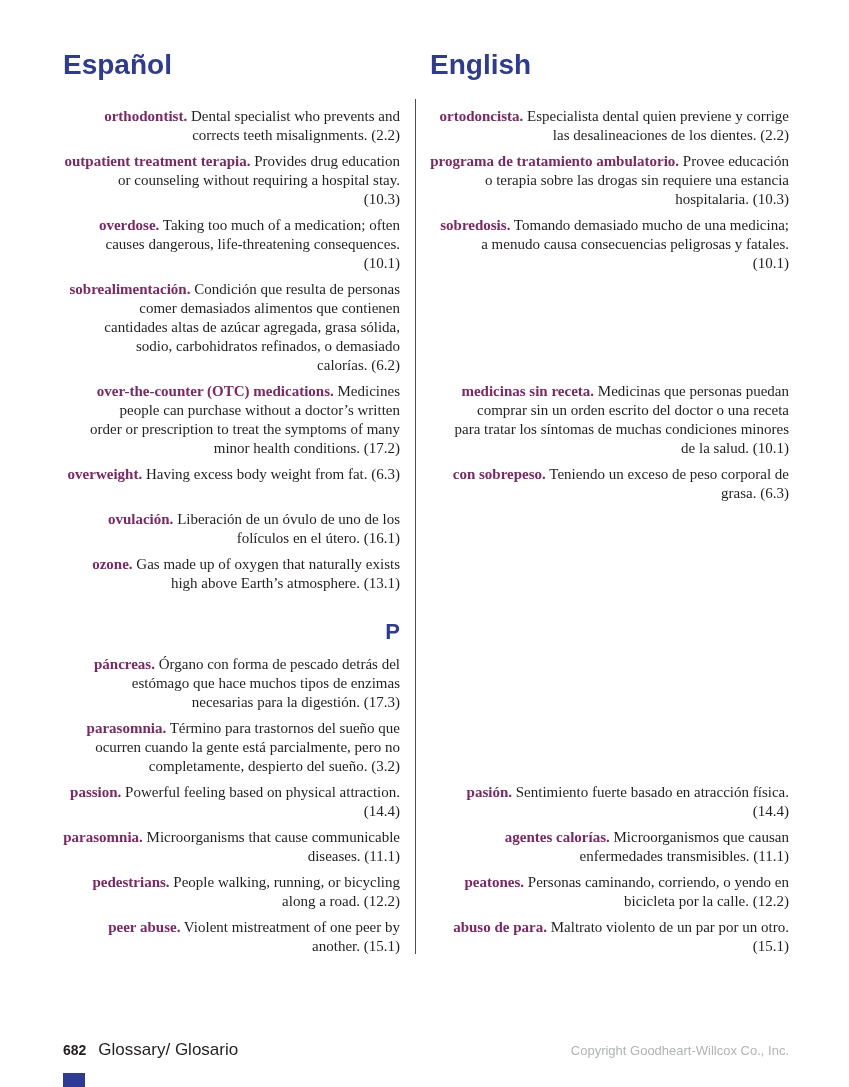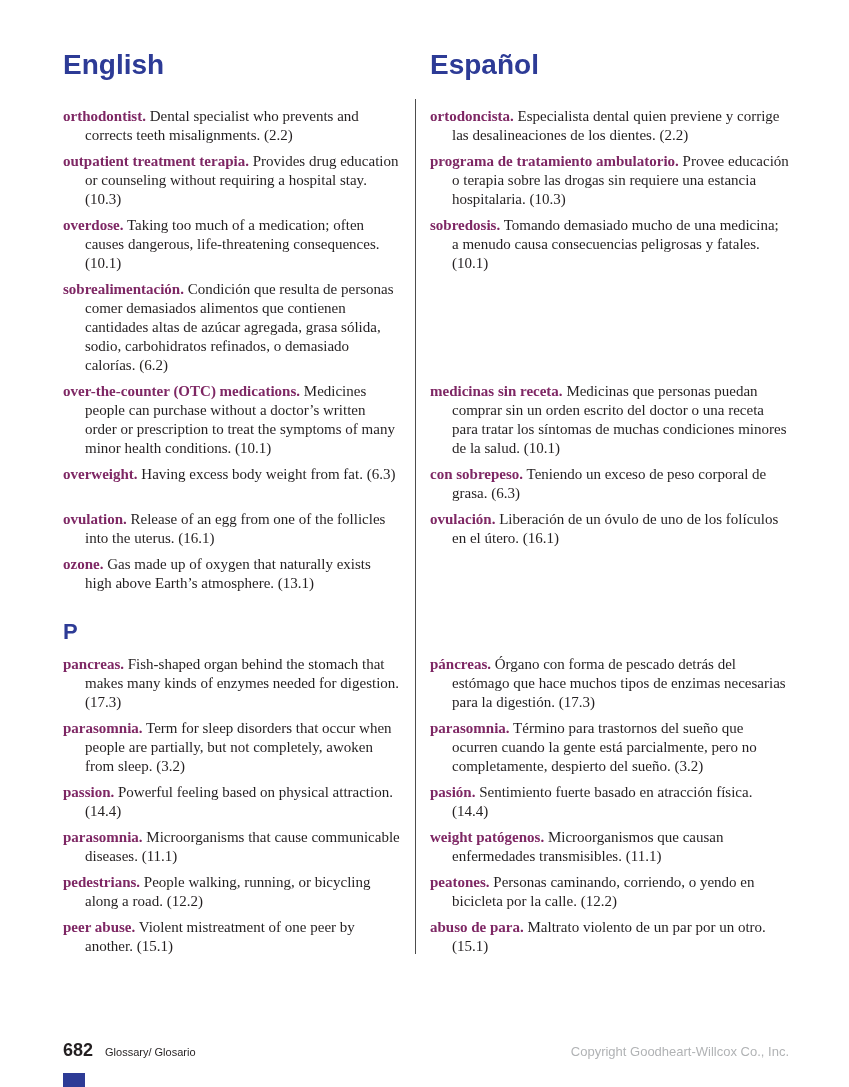--- a/index.html
+++ b/index.html
@@ -118,8 +118,8 @@
 <div class="page">
 
   <header class="headings">
+    <h1 class="col-heading">Español</h1>
     <h1 class="col-heading">English</h1>
-    <h1 class="col-heading">Español</h1>
   </header>
 
   <main class="glossary">

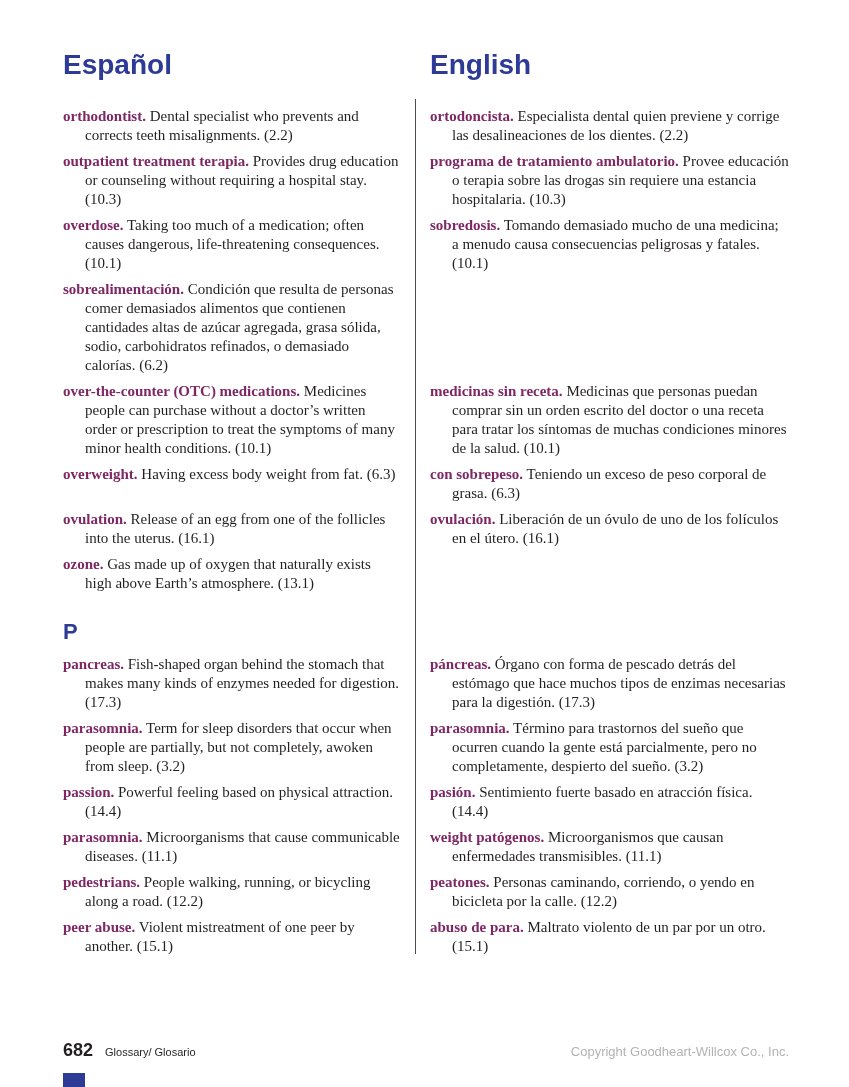--- a/index.html
+++ b/index.html
@@ -54,6 +54,7 @@
     column-gap: 30px;
     margin-bottom: 7px;
     align-items: start;
+    text-align: right;
   }
   .letter-row {
     margin: 26px 0 10px 0;

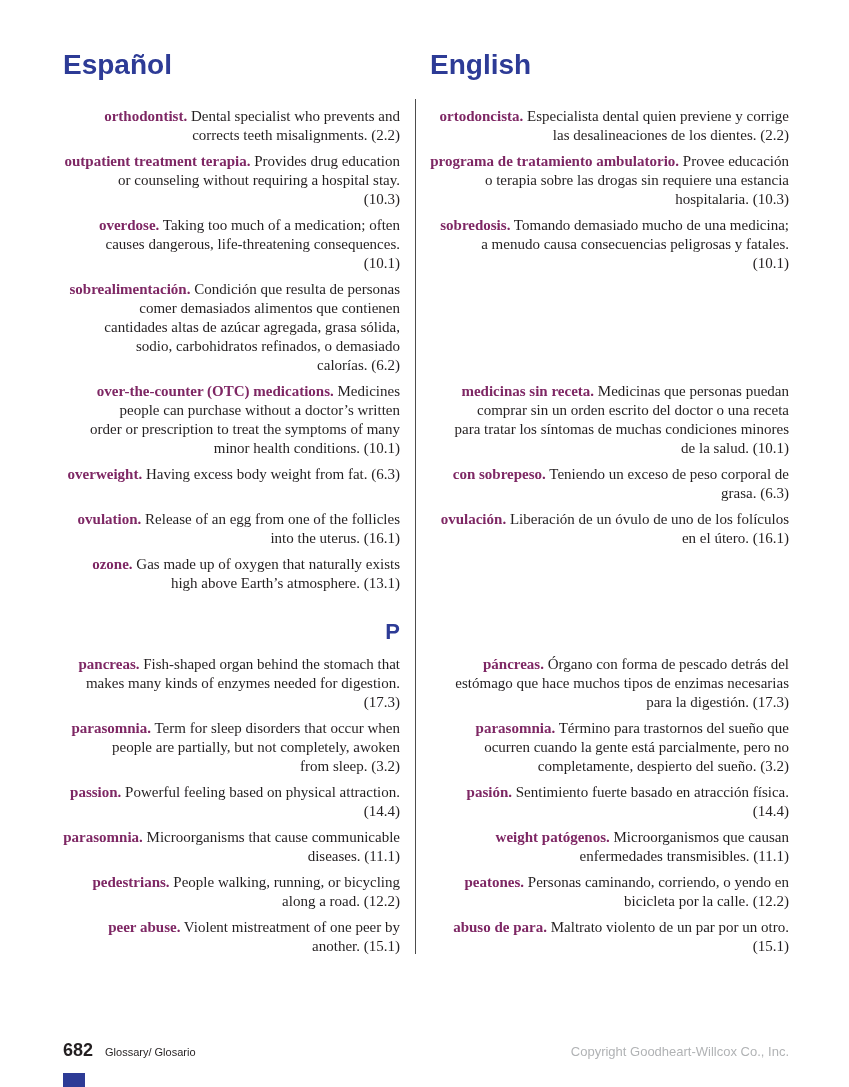--- a/index.html
+++ b/index.html
@@ -157,7 +157,7 @@
         </div>
         <div class="row">
           <div>
-            <p class="entry"><b class="term">over-the-counter (OTC) medications.</b><span> Medicines people can purchase without a doctor’s written order or prescription to treat the symptoms of many minor health conditions. (10.1)</span></p>
+            <p class="entry"><b class="term">over-the-counter (OTC) medications.</b><span> Medicines people can purchase without a doctor’s written order or prescription to treat the symptoms of many minor health conditions. (17.2)</span></p>
           </div>
           <div>
             <p class="entry"><b class="term">medicinas sin receta.</b><span> Medicinas que personas puedan comprar sin un orden escrito del doctor o una receta para tratar los síntomas de muchas condiciones minores de la salud. (10.1)</span></p>

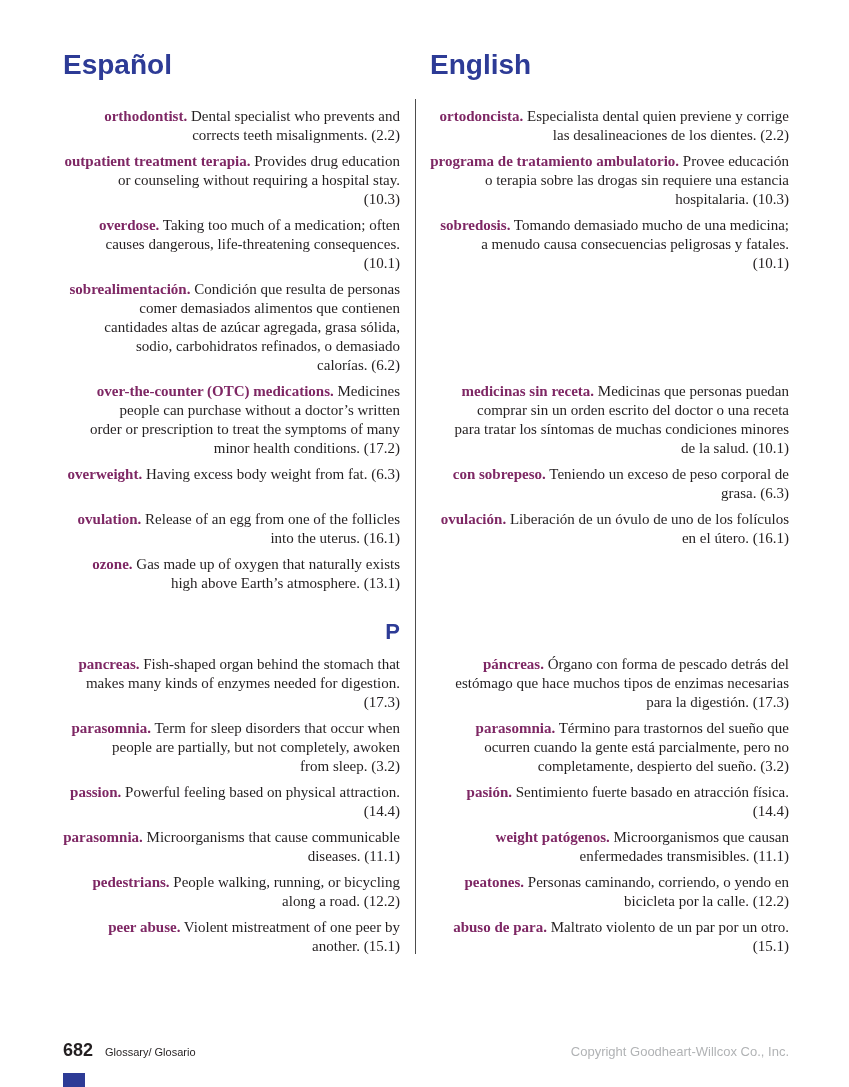--- a/index.html
+++ b/index.html
@@ -173,9 +173,6 @@
         </div>
         <div class="row">
           <div>
-            <p class="entry"><b class="term">ovulation.</b><span> Release of an egg from one of the follicles into the uterus. (16.1)</span></p>
-          </div>
-          <div>
             <p class="entry"><b class="term">ovulación.</b><span> Liberación de un óvulo de uno de los folículos en el útero. (16.1)</span></p>
           </div>
         </div>

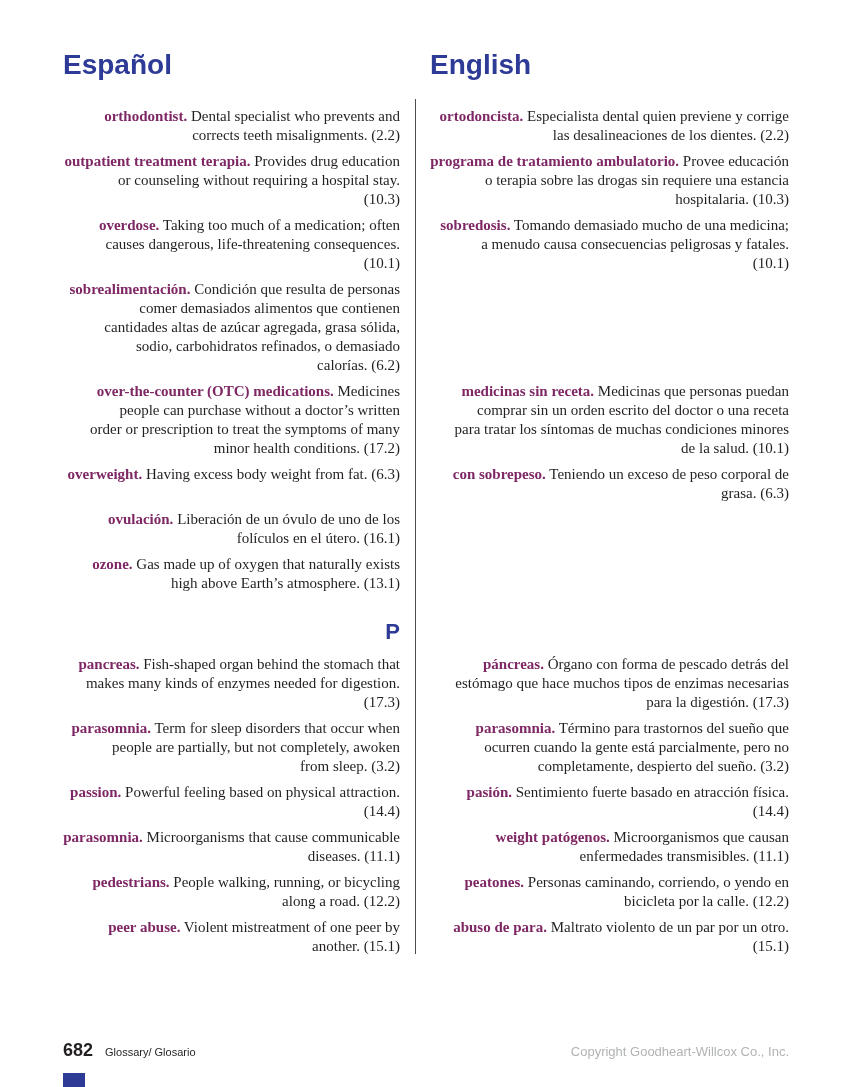--- a/index.html
+++ b/index.html
@@ -189,9 +189,6 @@
         </div>
         <div class="row">
           <div>
-            <p class="entry"><b class="term">pancreas.</b><span> Fish-shaped organ behind the stomach that makes many kinds of enzymes needed for digestion. (17.3)</span></p>
-          </div>
-          <div>
             <p class="entry"><b class="term">páncreas.</b><span> Órgano con forma de pescado detrás del estómago que hace muchos tipos de enzimas necesarias para la digestión. (17.3)</span></p>
           </div>
         </div>

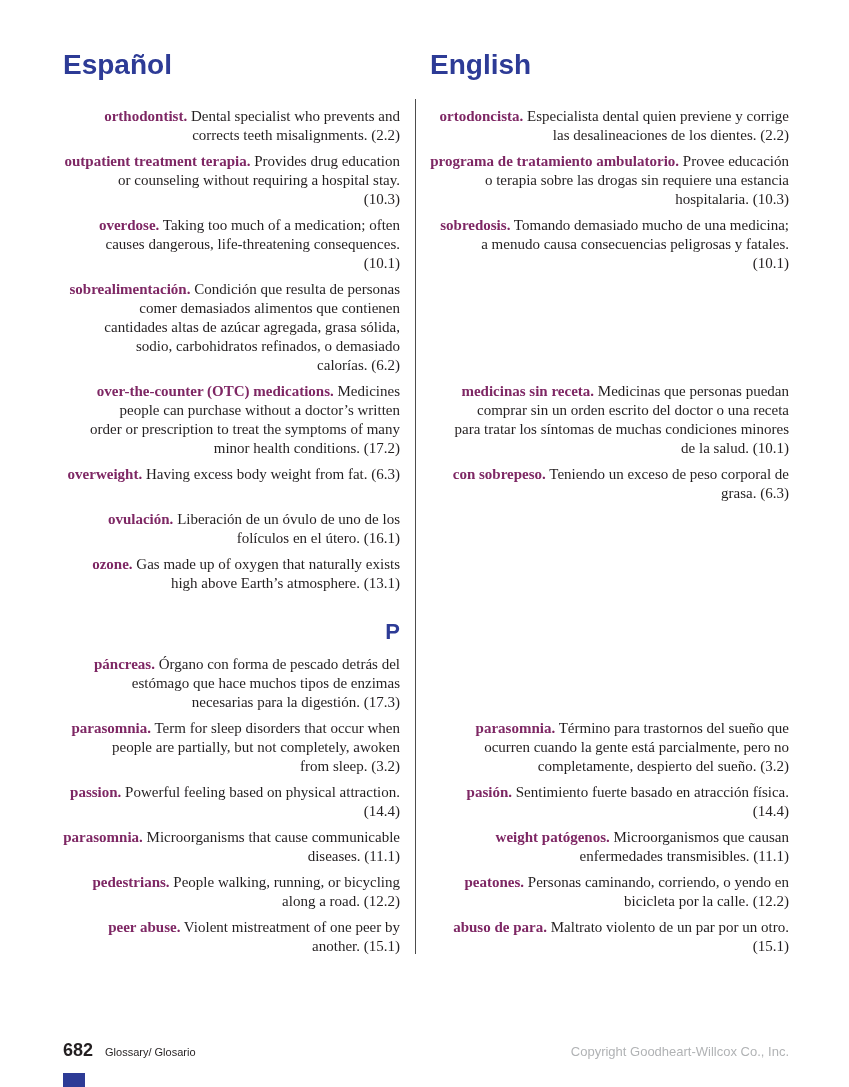--- a/index.html
+++ b/index.html
@@ -194,9 +194,6 @@
         </div>
         <div class="row">
           <div>
-            <p class="entry"><b class="term">parasomnia.</b><span> Term for sleep disorders that occur when people are partially, but not completely, awoken from sleep. (3.2)</span></p>
-          </div>
-          <div>
             <p class="entry"><b class="term">parasomnia.</b><span> Término para trastornos del sueño que ocurren cuando la gente está parcialmente, pero no completamente, despierto del sueño. (3.2)</span></p>
           </div>
         </div>

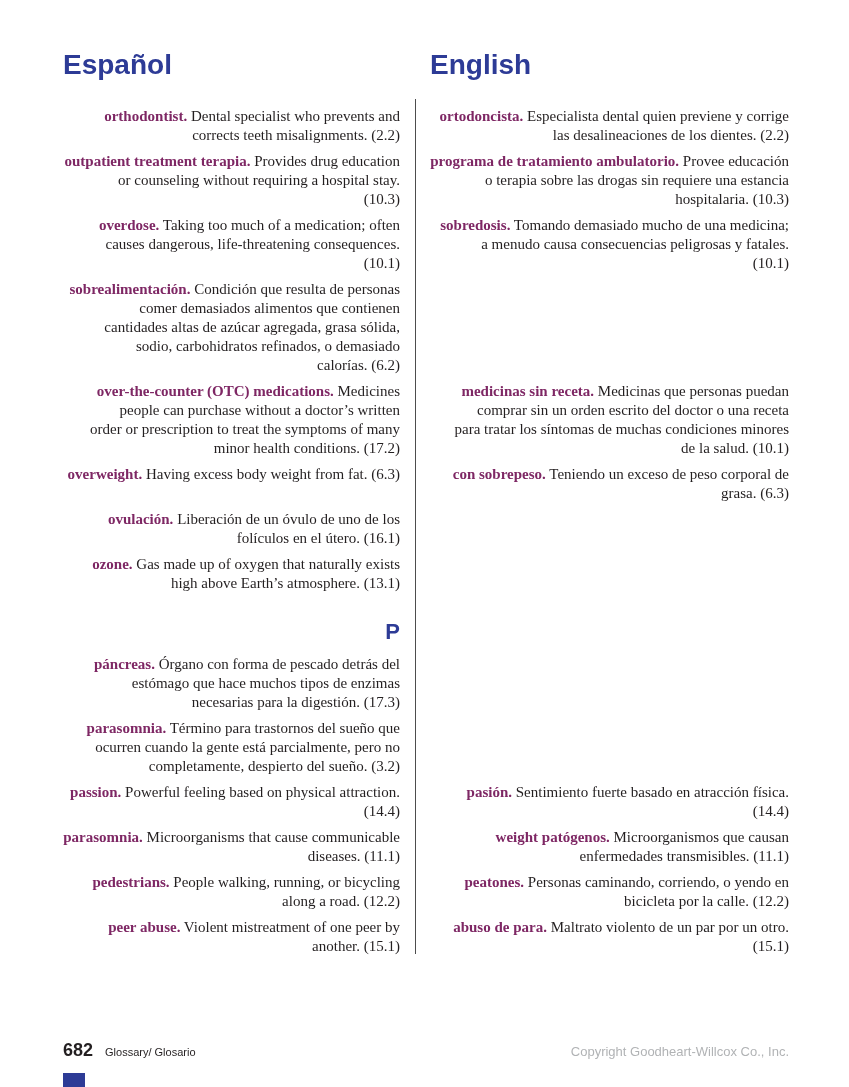--- a/index.html
+++ b/index.html
@@ -210,7 +210,7 @@
             <p class="entry"><b class="term">parasomnia.</b><span> Microorganisms that cause communicable diseases. (11.1)</span></p>
           </div>
           <div>
-            <p class="entry"><b class="term">weight patógenos.</b><span> Microorganismos que causan enfermedades transmisibles. (11.1)</span></p>
+            <p class="entry"><b class="term">agentes calorías.</b><span> Microorganismos que causan enfermedades transmisibles. (11.1)</span></p>
           </div>
         </div>
         <div class="row">

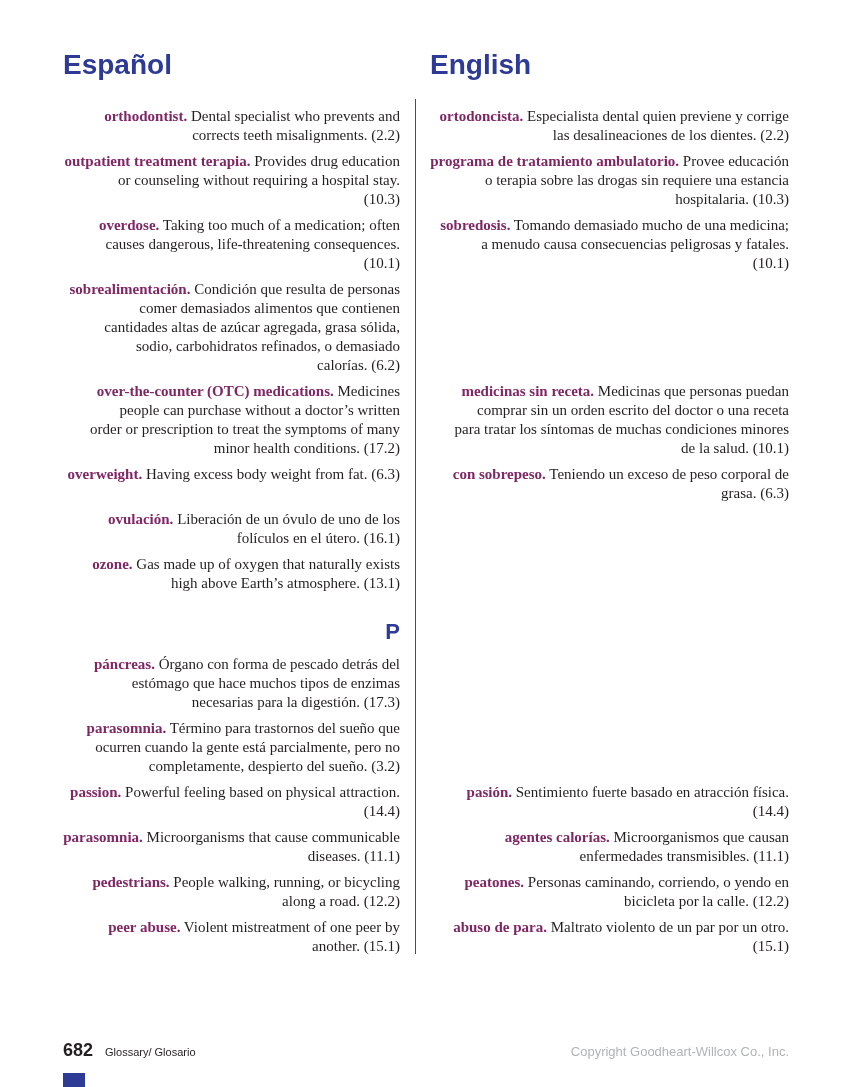--- a/index.html
+++ b/index.html
@@ -91,7 +91,7 @@
   }
   .page-num {
     font-weight: bold;
-    font-size: 18px;
+    font-size: 14px;
     color: #231f20;
   }
   .footer-label {

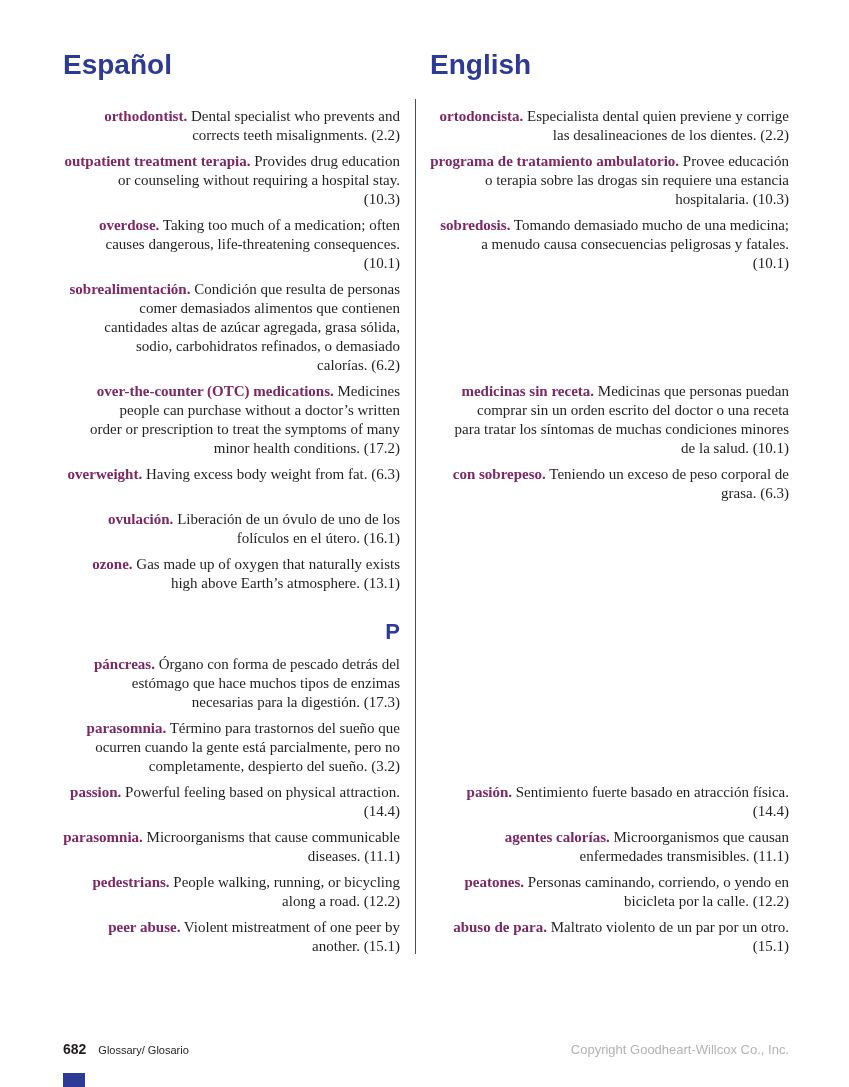--- a/index.html
+++ b/index.html
@@ -95,7 +95,7 @@
     color: #231f20;
   }
   .footer-label {
-    font-size: 11px;
+    font-size: 17px;
     color: #231f20;
     margin-left: 12px;
   }

